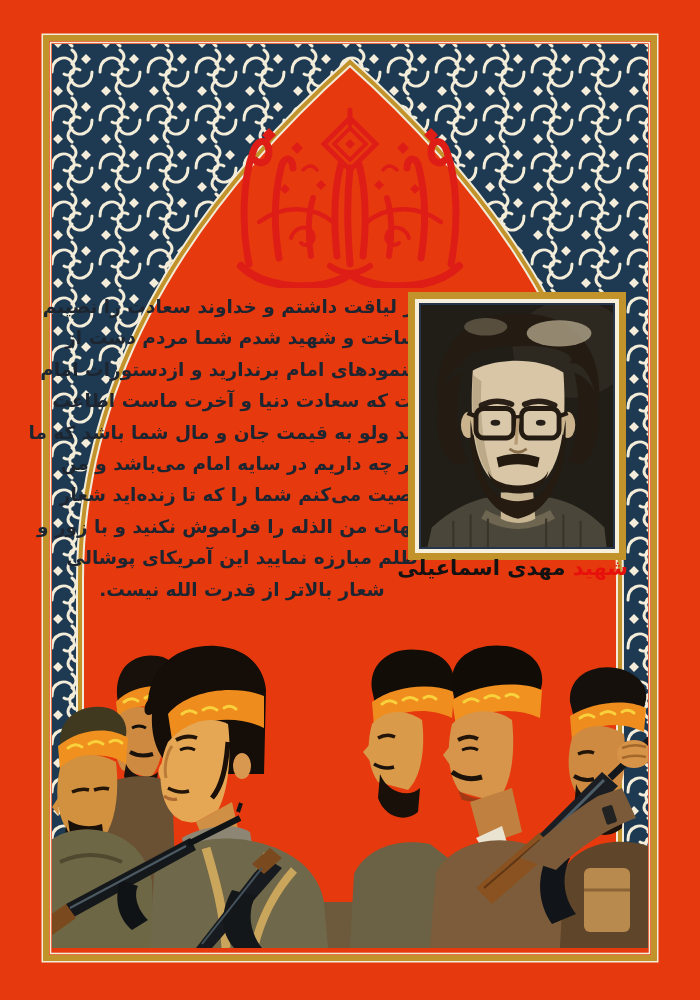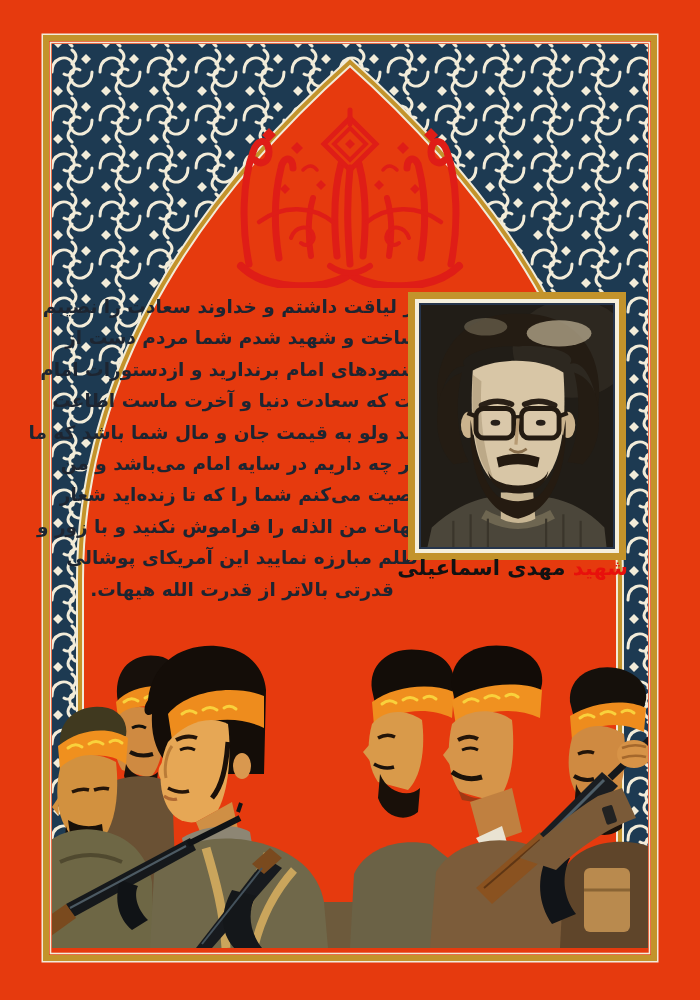--- a/index.html
+++ b/index.html
@@ -102,7 +102,7 @@
     <div>وصیت می‌کنم شما را که تا زنده‌اید شعار</div>
     <div>هیهات من الذله را فراموش نکنید و با زور و</div>
     <div>ظلم مبارزه نمایید این آمریکای پوشالی</div>
-    <div>قدرتی بالاتر از قدرت الله هیهات.</div>
+    <div>شعار بالاتر از قدرت الله نیست.</div>
   </div>
 
   <div class="photo-frame">

